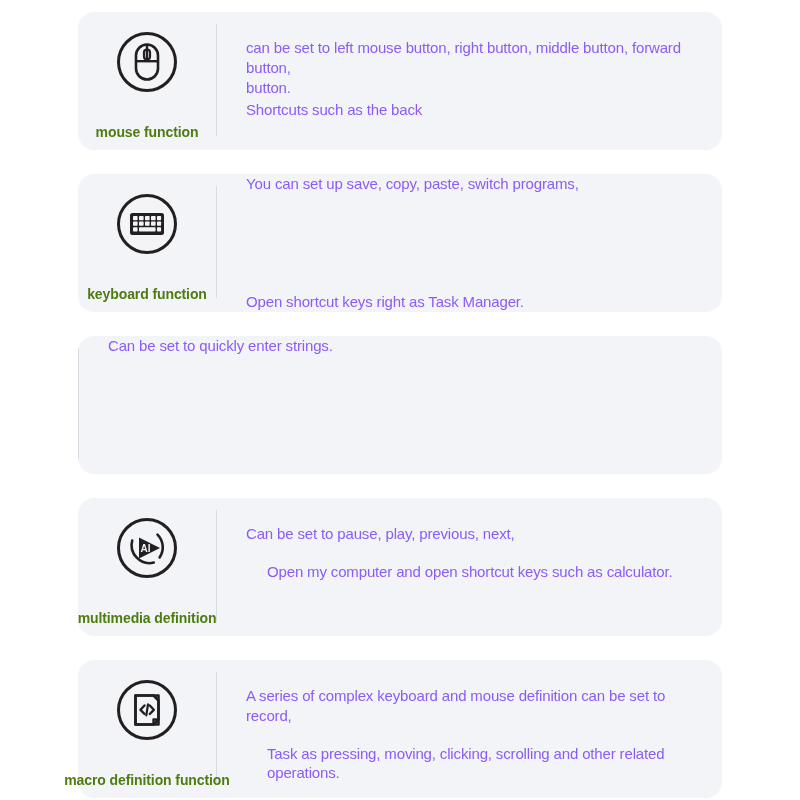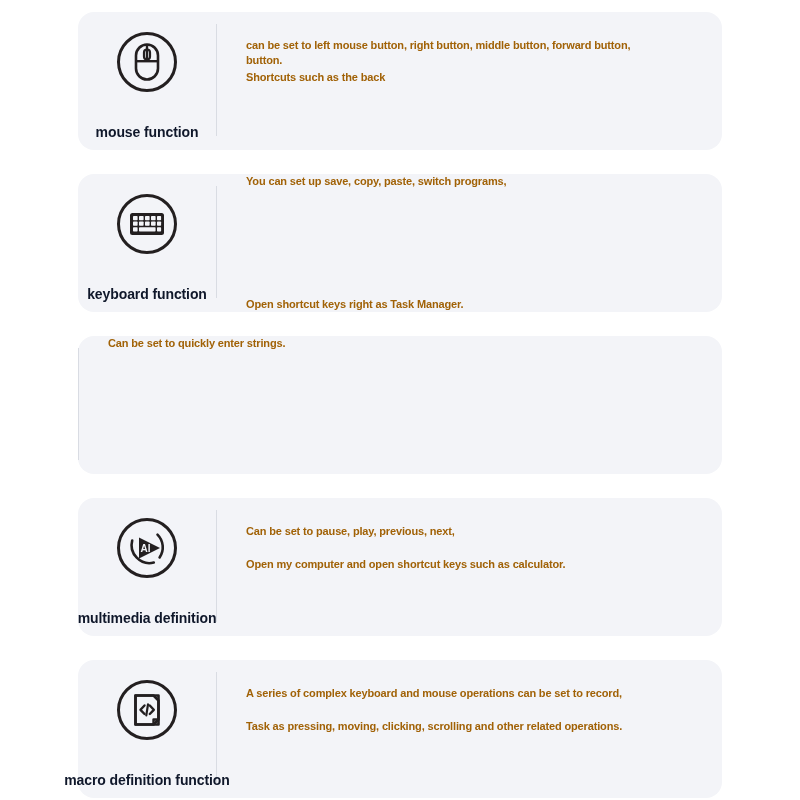--- a/index.html
+++ b/index.html
@@ -85,9 +85,9 @@
     padding-top: 26px;
   }
   .desc-line {
-    font-size: 11px;
-    font-weight: 700;
-    color: #a16207;
+    font-size: 15px;
+    font-weight: 400;
+    color: #8b5cf6;
     line-height: 1.32;
     letter-spacing: -0.15px;
   }

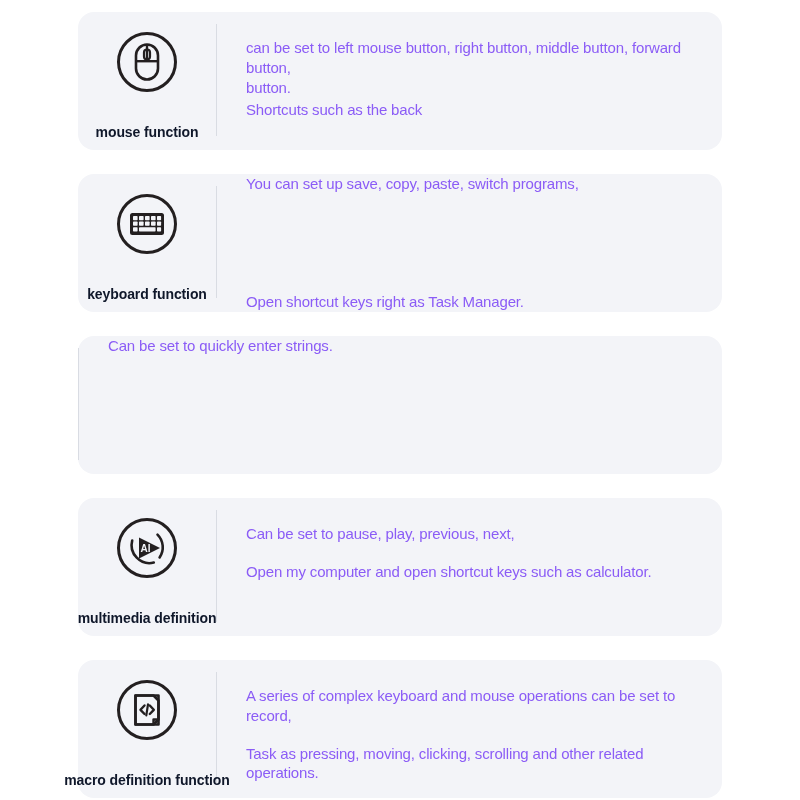--- a/index.html
+++ b/index.html
@@ -59,7 +59,7 @@
     white-space: nowrap;
     font-size: 14px;
     font-weight: 700;
-    color: #0f172a;
+    color: #4d7c0f;
     letter-spacing: -0.1px;
   }
 

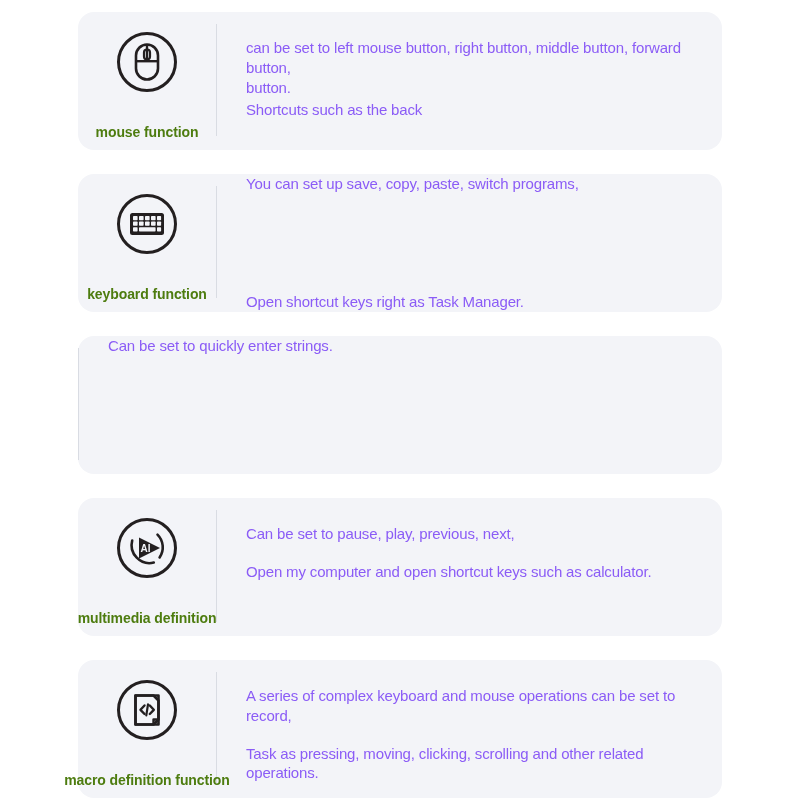--- a/index.html
+++ b/index.html
@@ -92,7 +92,7 @@
     letter-spacing: -0.15px;
   }
   .gap-sm { margin-top: 3px; }
-  .gap-md { margin-top: 18px; }
+  .gap-md { margin-top: 18px; margin-left: 21px; }
   .gap-lg { margin-top: 22px; }
 </style>
 </head>

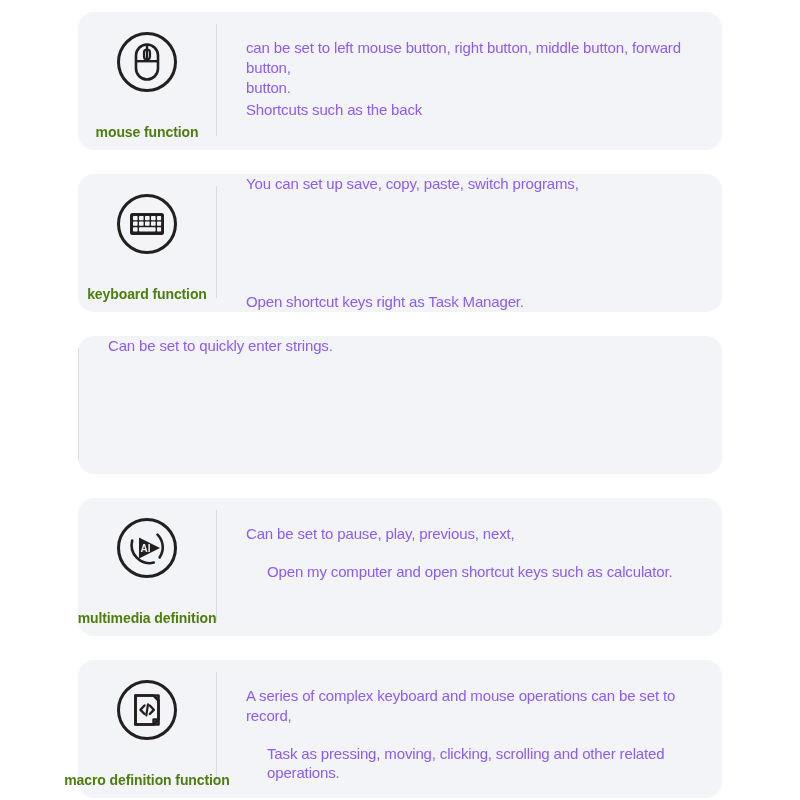--- a/index.html
+++ b/index.html
@@ -197,7 +197,7 @@
     </div>
     <div class="divider"></div>
     <div class="text-col top-aligned">
-      <div class="desc-line">A series of complex keyboard and mouse operations can be set to record,</div>
+      <div class="desc-line">A series of complex keyboard and mouse definition can be set to record,</div>
       <div class="desc-line gap-md">Task as pressing, moving, clicking, scrolling and other related operations.</div>
     </div>
   </div>

